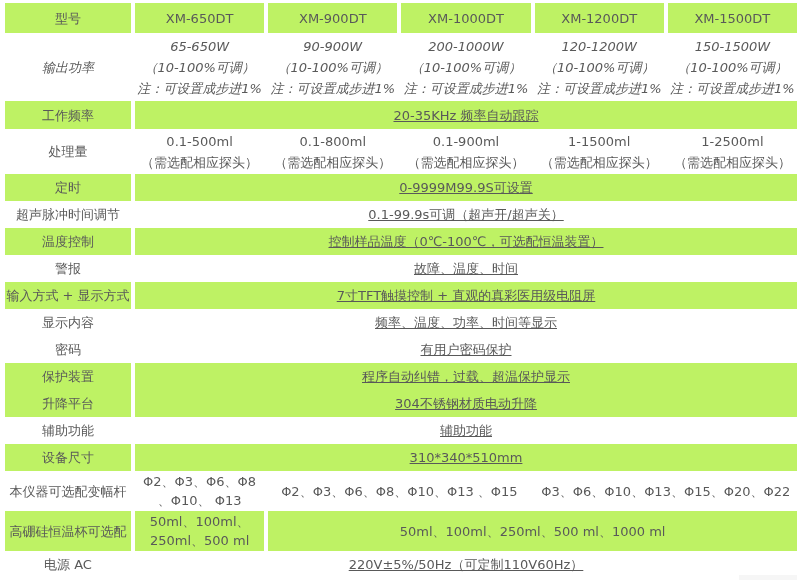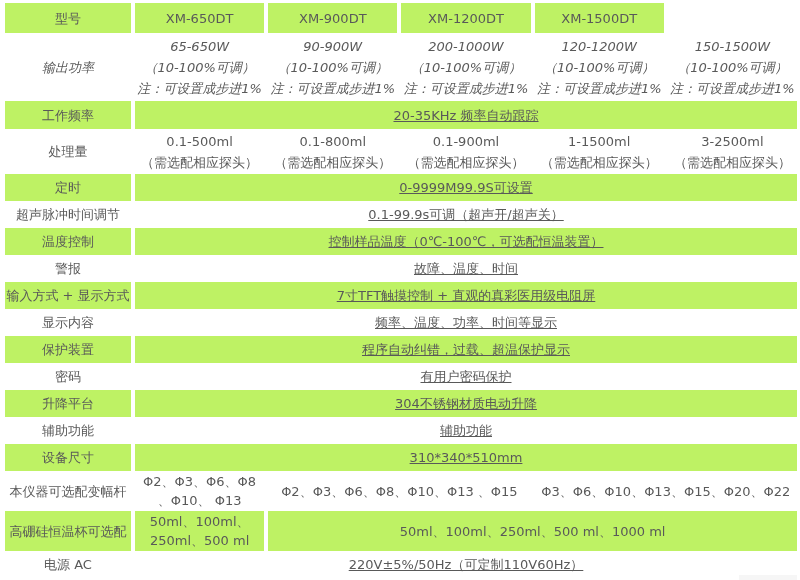--- a/index.html
+++ b/index.html
@@ -82,6 +82,9 @@
         <div class="line">XM-900DT</div>
       </div>
       <div class="cell content">
+        <div class="line">XM-1000DT</div>
+      </div>
+      <div class="cell content">
         <div class="line">XM-1200DT</div>
       </div>
       <div class="cell content">

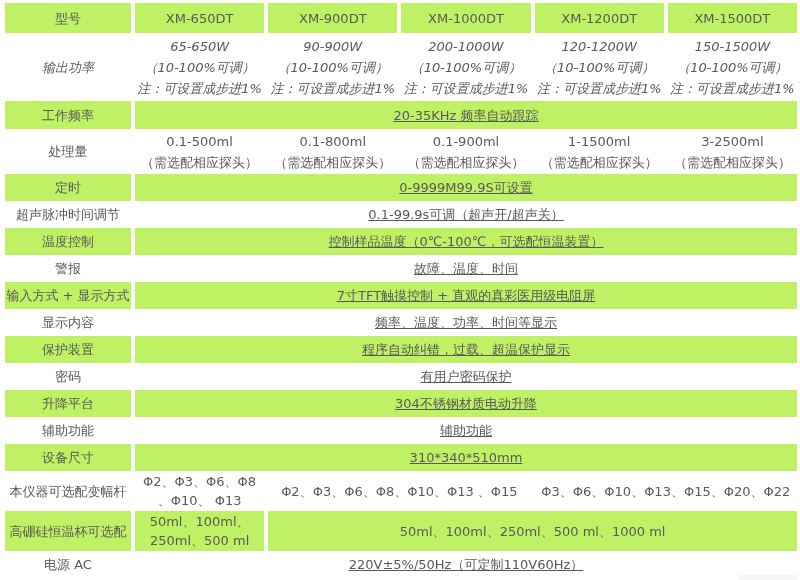--- a/index.html
+++ b/index.html
@@ -144,7 +144,7 @@
         <div class="line">（需选配相应探头）</div>
       </div>
       <div class="cell content">
-        <div class="line">3-2500ml</div>
+        <div class="line">1-2500ml</div>
         <div class="line">（需选配相应探头）</div>
       </div>
     </div>

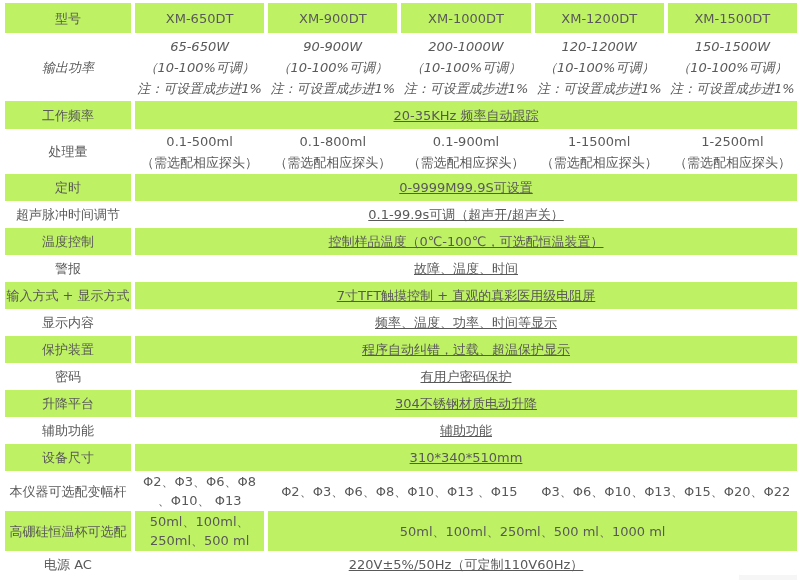--- a/index.html
+++ b/index.html
@@ -184,18 +184,18 @@
         <div class="line">频率、温度、功率、时间等显示</div>
       </div>
     </div>
+    <div class="row r-password">
+      <div class="cell label">密码</div>
+      <div class="cell content c-span5">
+        <div class="line">有用户密码保护</div>
+      </div>
+    </div>
     <div class="row r-protection shade">
       <div class="cell label">保护装置</div>
       <div class="cell content c-span5">
         <div class="line">程序自动纠错，过载、超温保护显示</div>
       </div>
     </div>
-    <div class="row r-password">
-      <div class="cell label">密码</div>
-      <div class="cell content c-span5">
-        <div class="line">有用户密码保护</div>
-      </div>
-    </div>
     <div class="row r-lifting-platform shade">
       <div class="cell label">升降平台</div>
       <div class="cell content c-span5">

